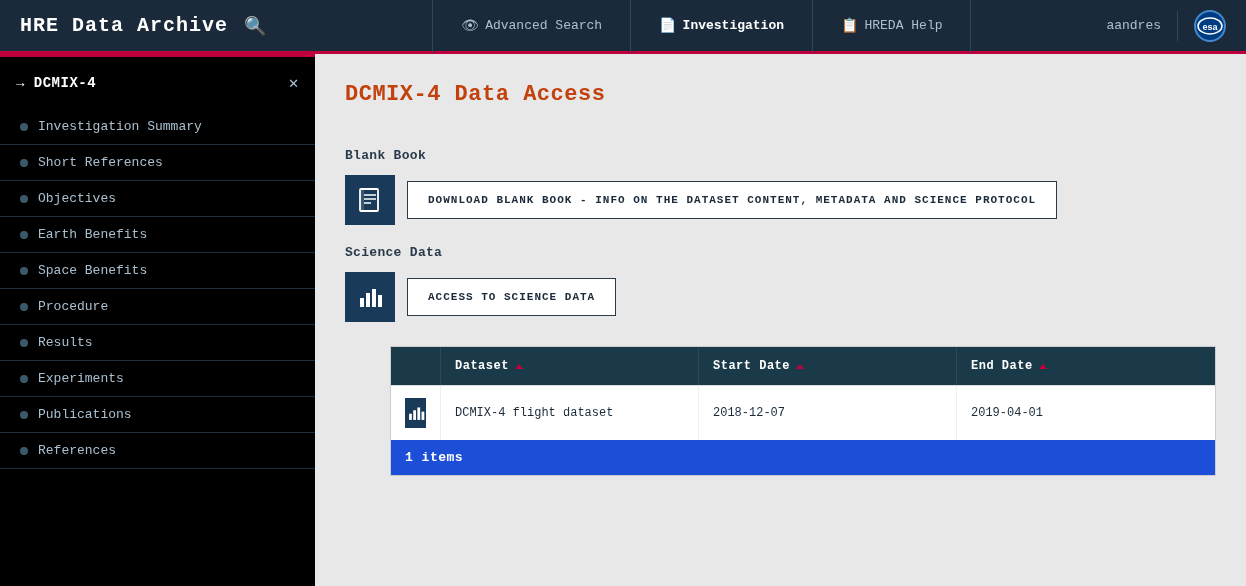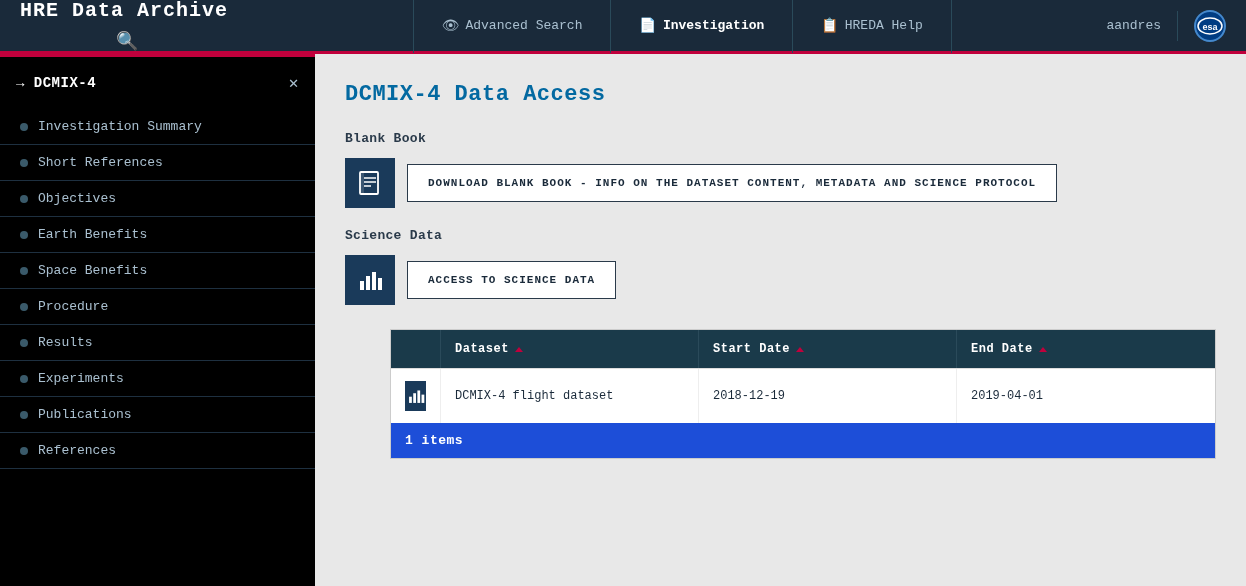--- a/index.html
+++ b/index.html
@@ -23,7 +23,6 @@
       font-weight: bold;
       letter-spacing: 1px;
       margin-right: 30px;
-      flex-direction: column;
     }
     .header-search-icon {
       color: white;

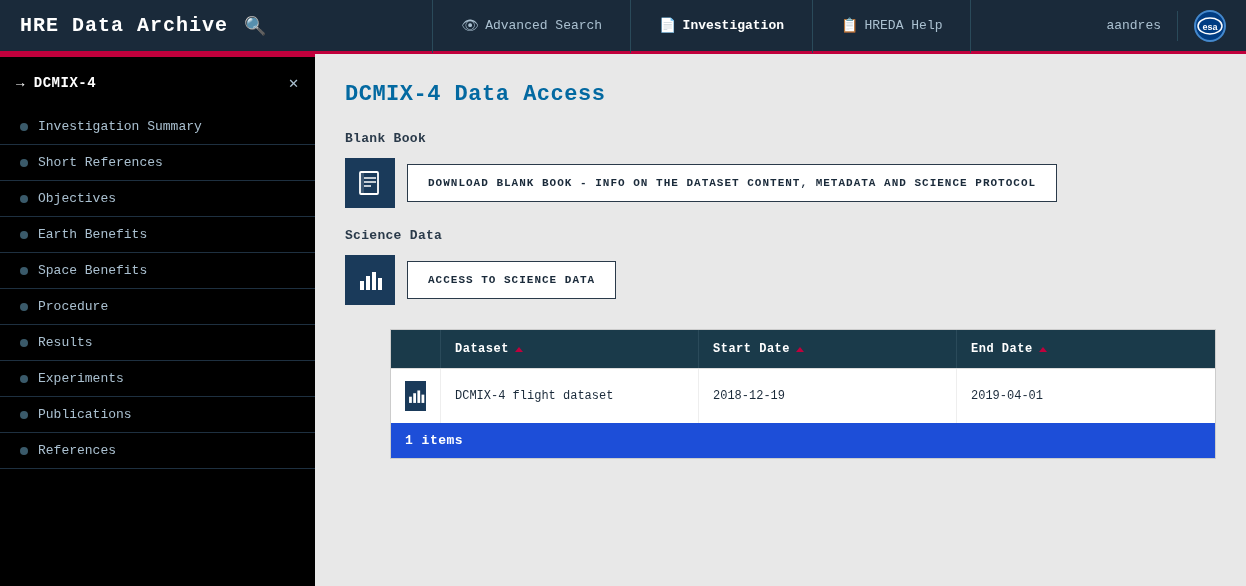--- a/index.html
+++ b/index.html
@@ -147,8 +147,8 @@
     .page-title {
       font-size: 22px;
       font-weight: bold;
-      color: #0369a1;
-      margin-bottom: 24px;
+      color: #c2410c;
+      margin-bottom: 41px;
       letter-spacing: 0.5px;
     }
 

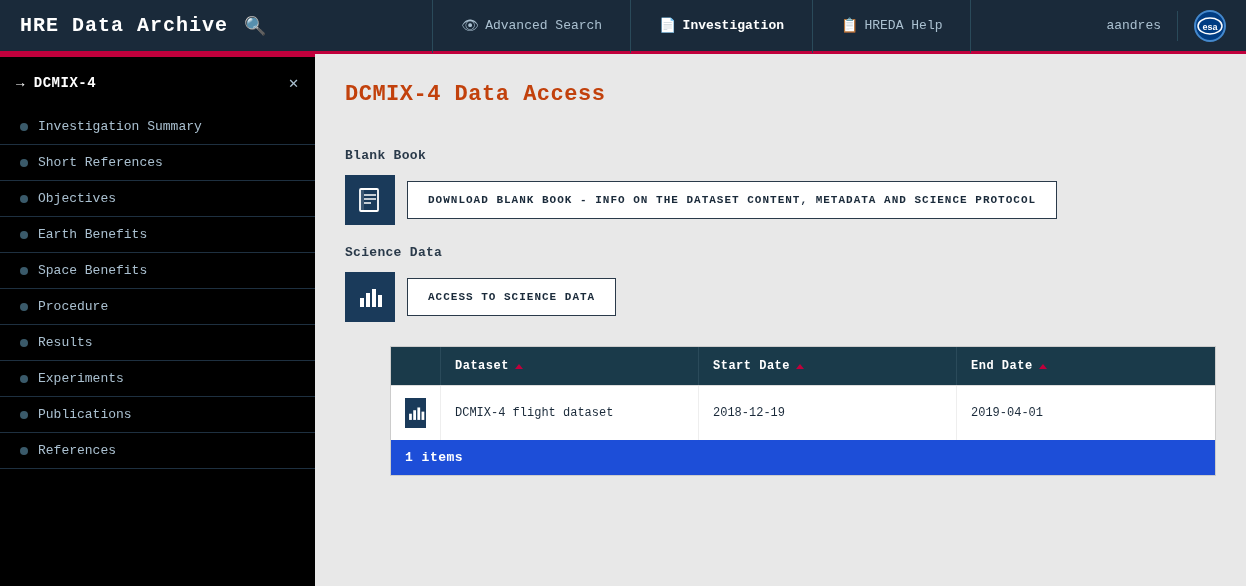--- a/index.html
+++ b/index.html
@@ -423,7 +423,7 @@
           <span>DCMIX-4 flight dataset</span>
         </div>
         <div class="table-cell">
-          <span>2018-12-19</span>
+          <span>2018-12-07</span>
         </div>
         <div class="table-cell">
           <span>2019-04-01</span>

